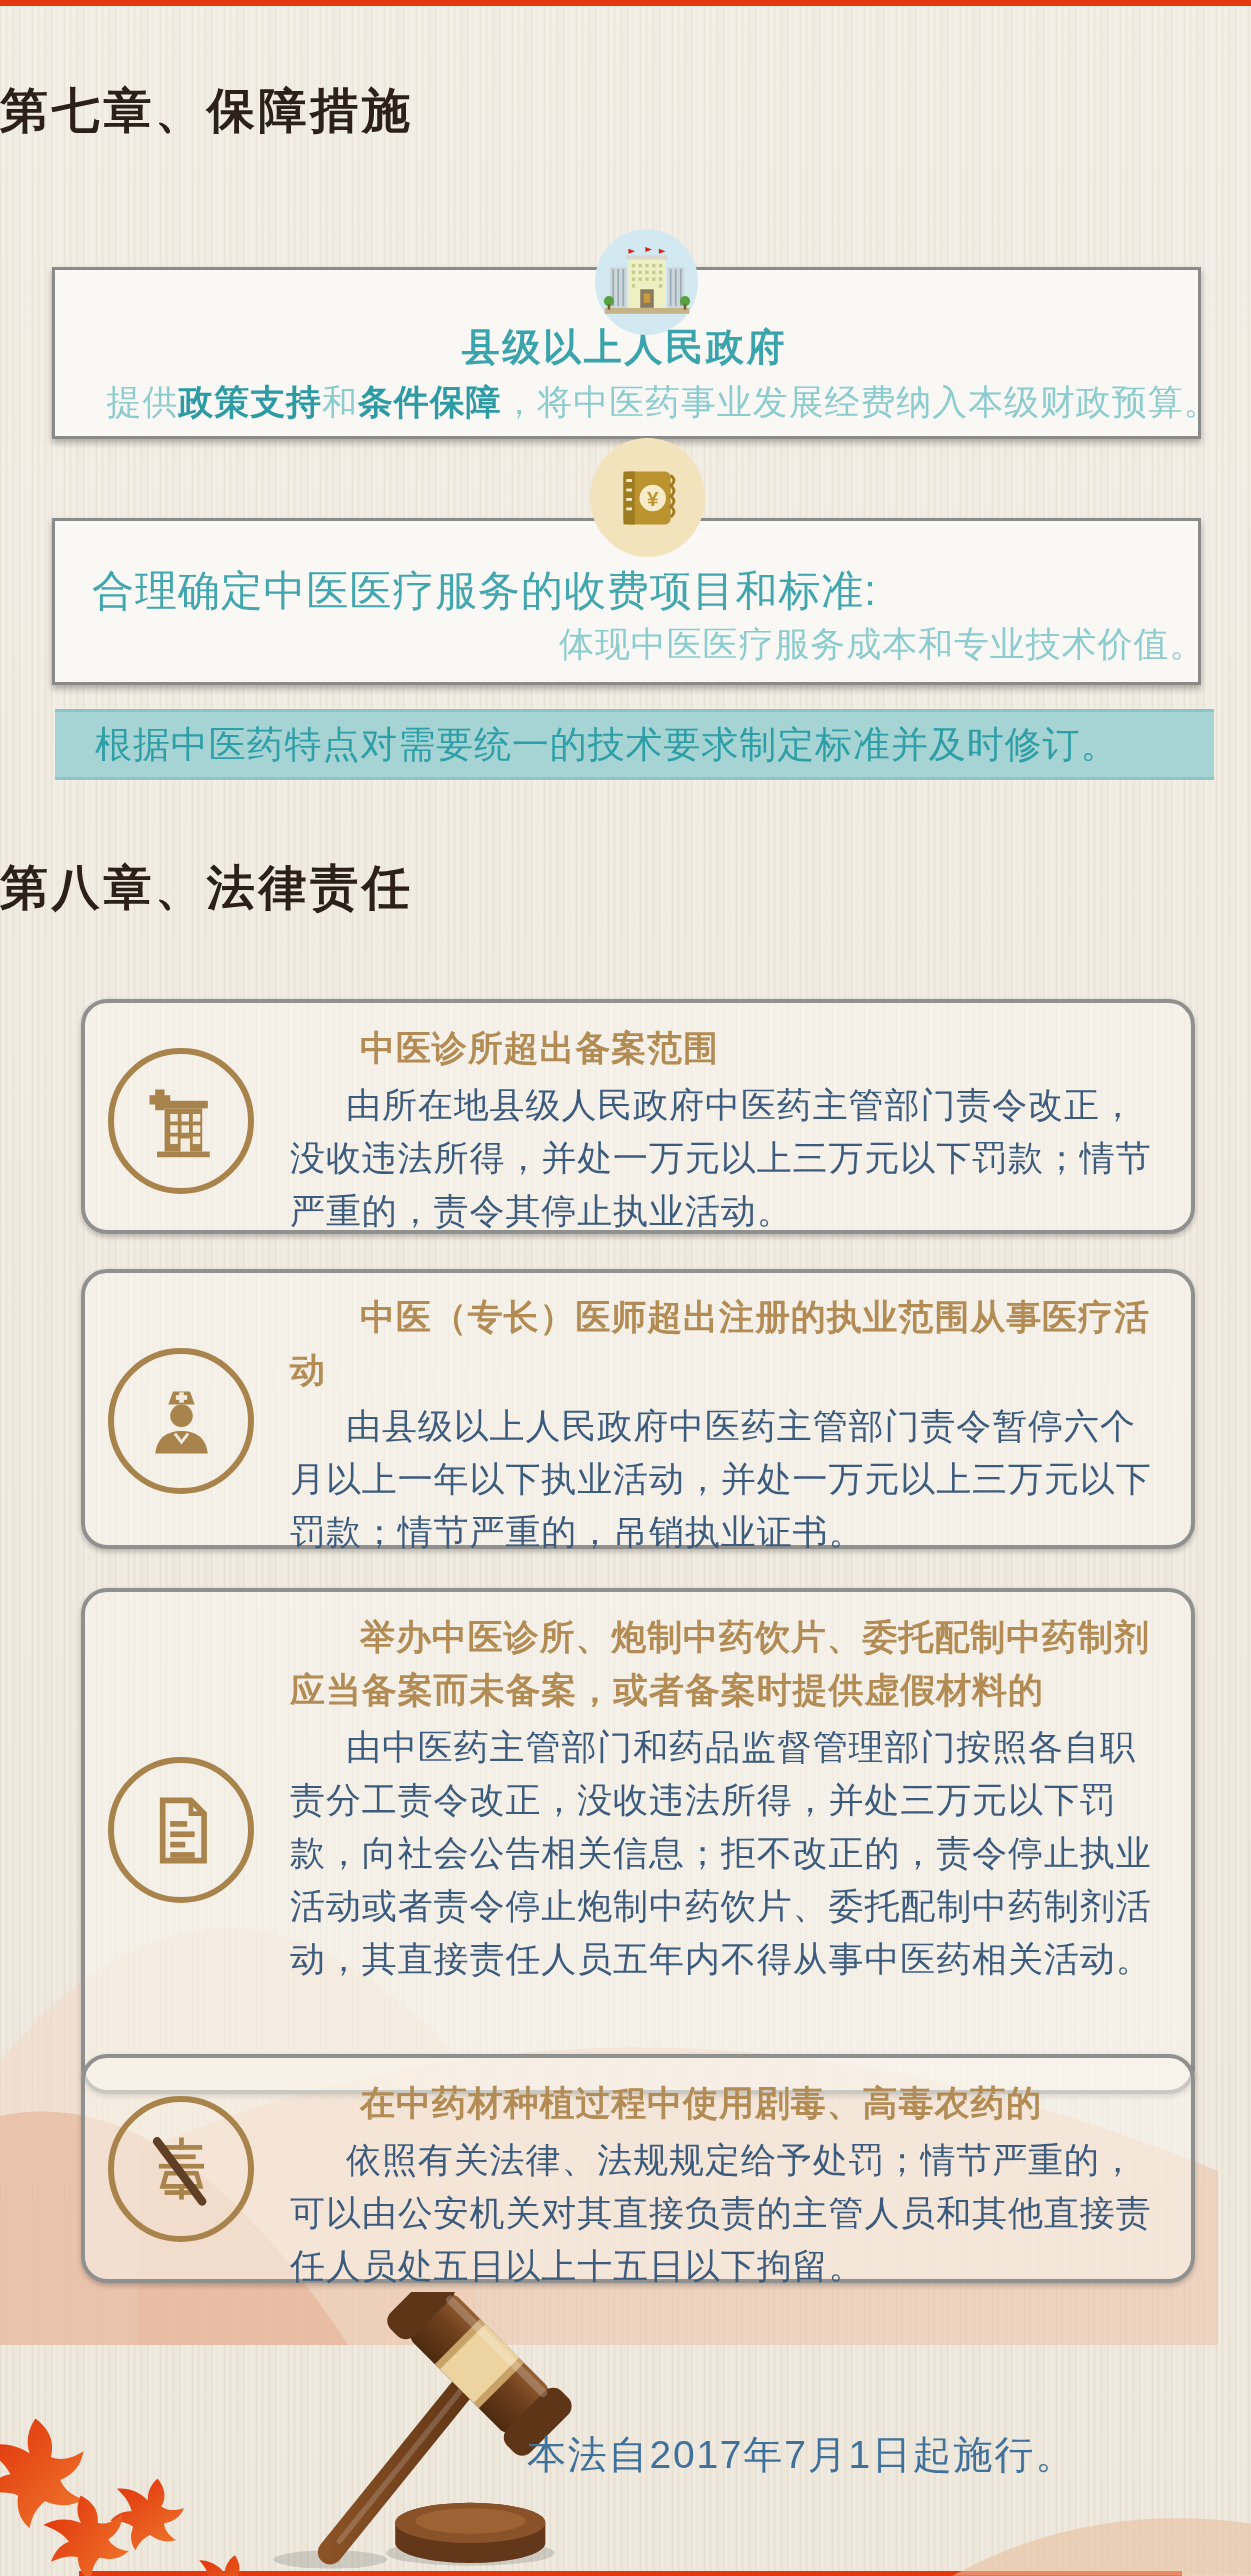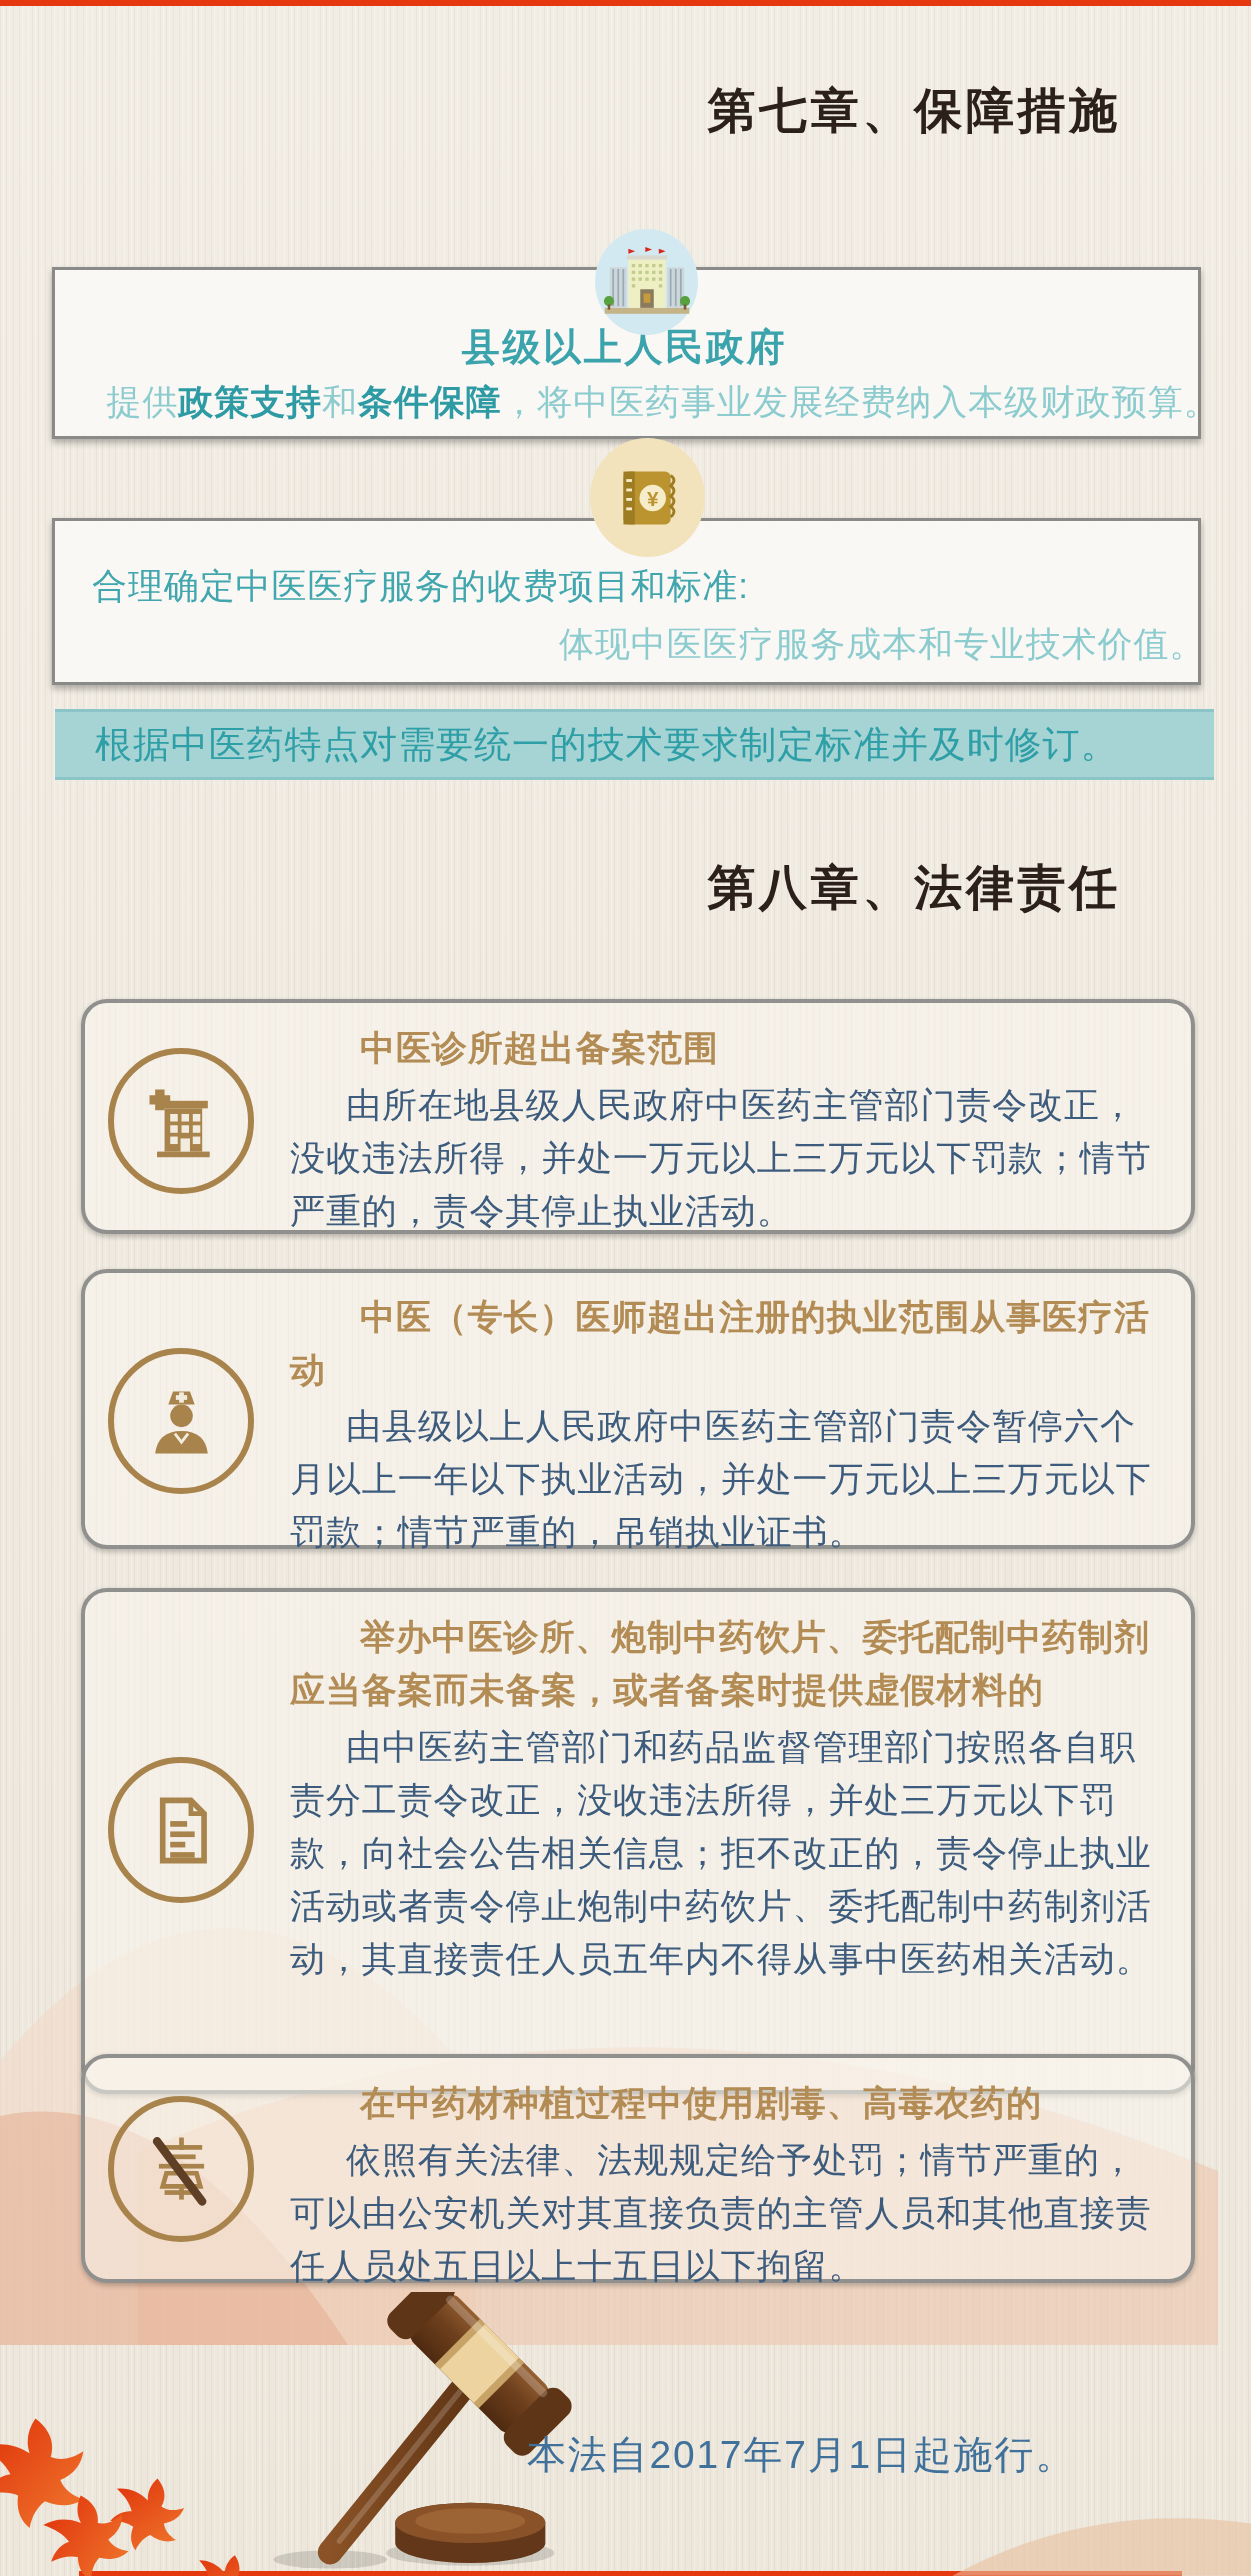--- a/index.html
+++ b/index.html
@@ -12,8 +12,8 @@
   }
   .abs{position:absolute;}
   .red-strip{background:#e6380f;}
-  .chapter-title{width:1100px;text-align:right;font-size:48px;font-weight:700;
-    color:#2b211a;letter-spacing:3.7px;padding-left:21px;}
+  .chapter-title{width:1100px;text-align:left;font-size:48px;font-weight:700;
+    color:#2b211a;letter-spacing:3.7px;}
   
   .panel{background:rgba(250,249,246,.92);border:3.7px solid #8a8a88;
     box-shadow:0 3.7px 6.4px rgba(0,0,0,.28);box-sizing:border-box;}

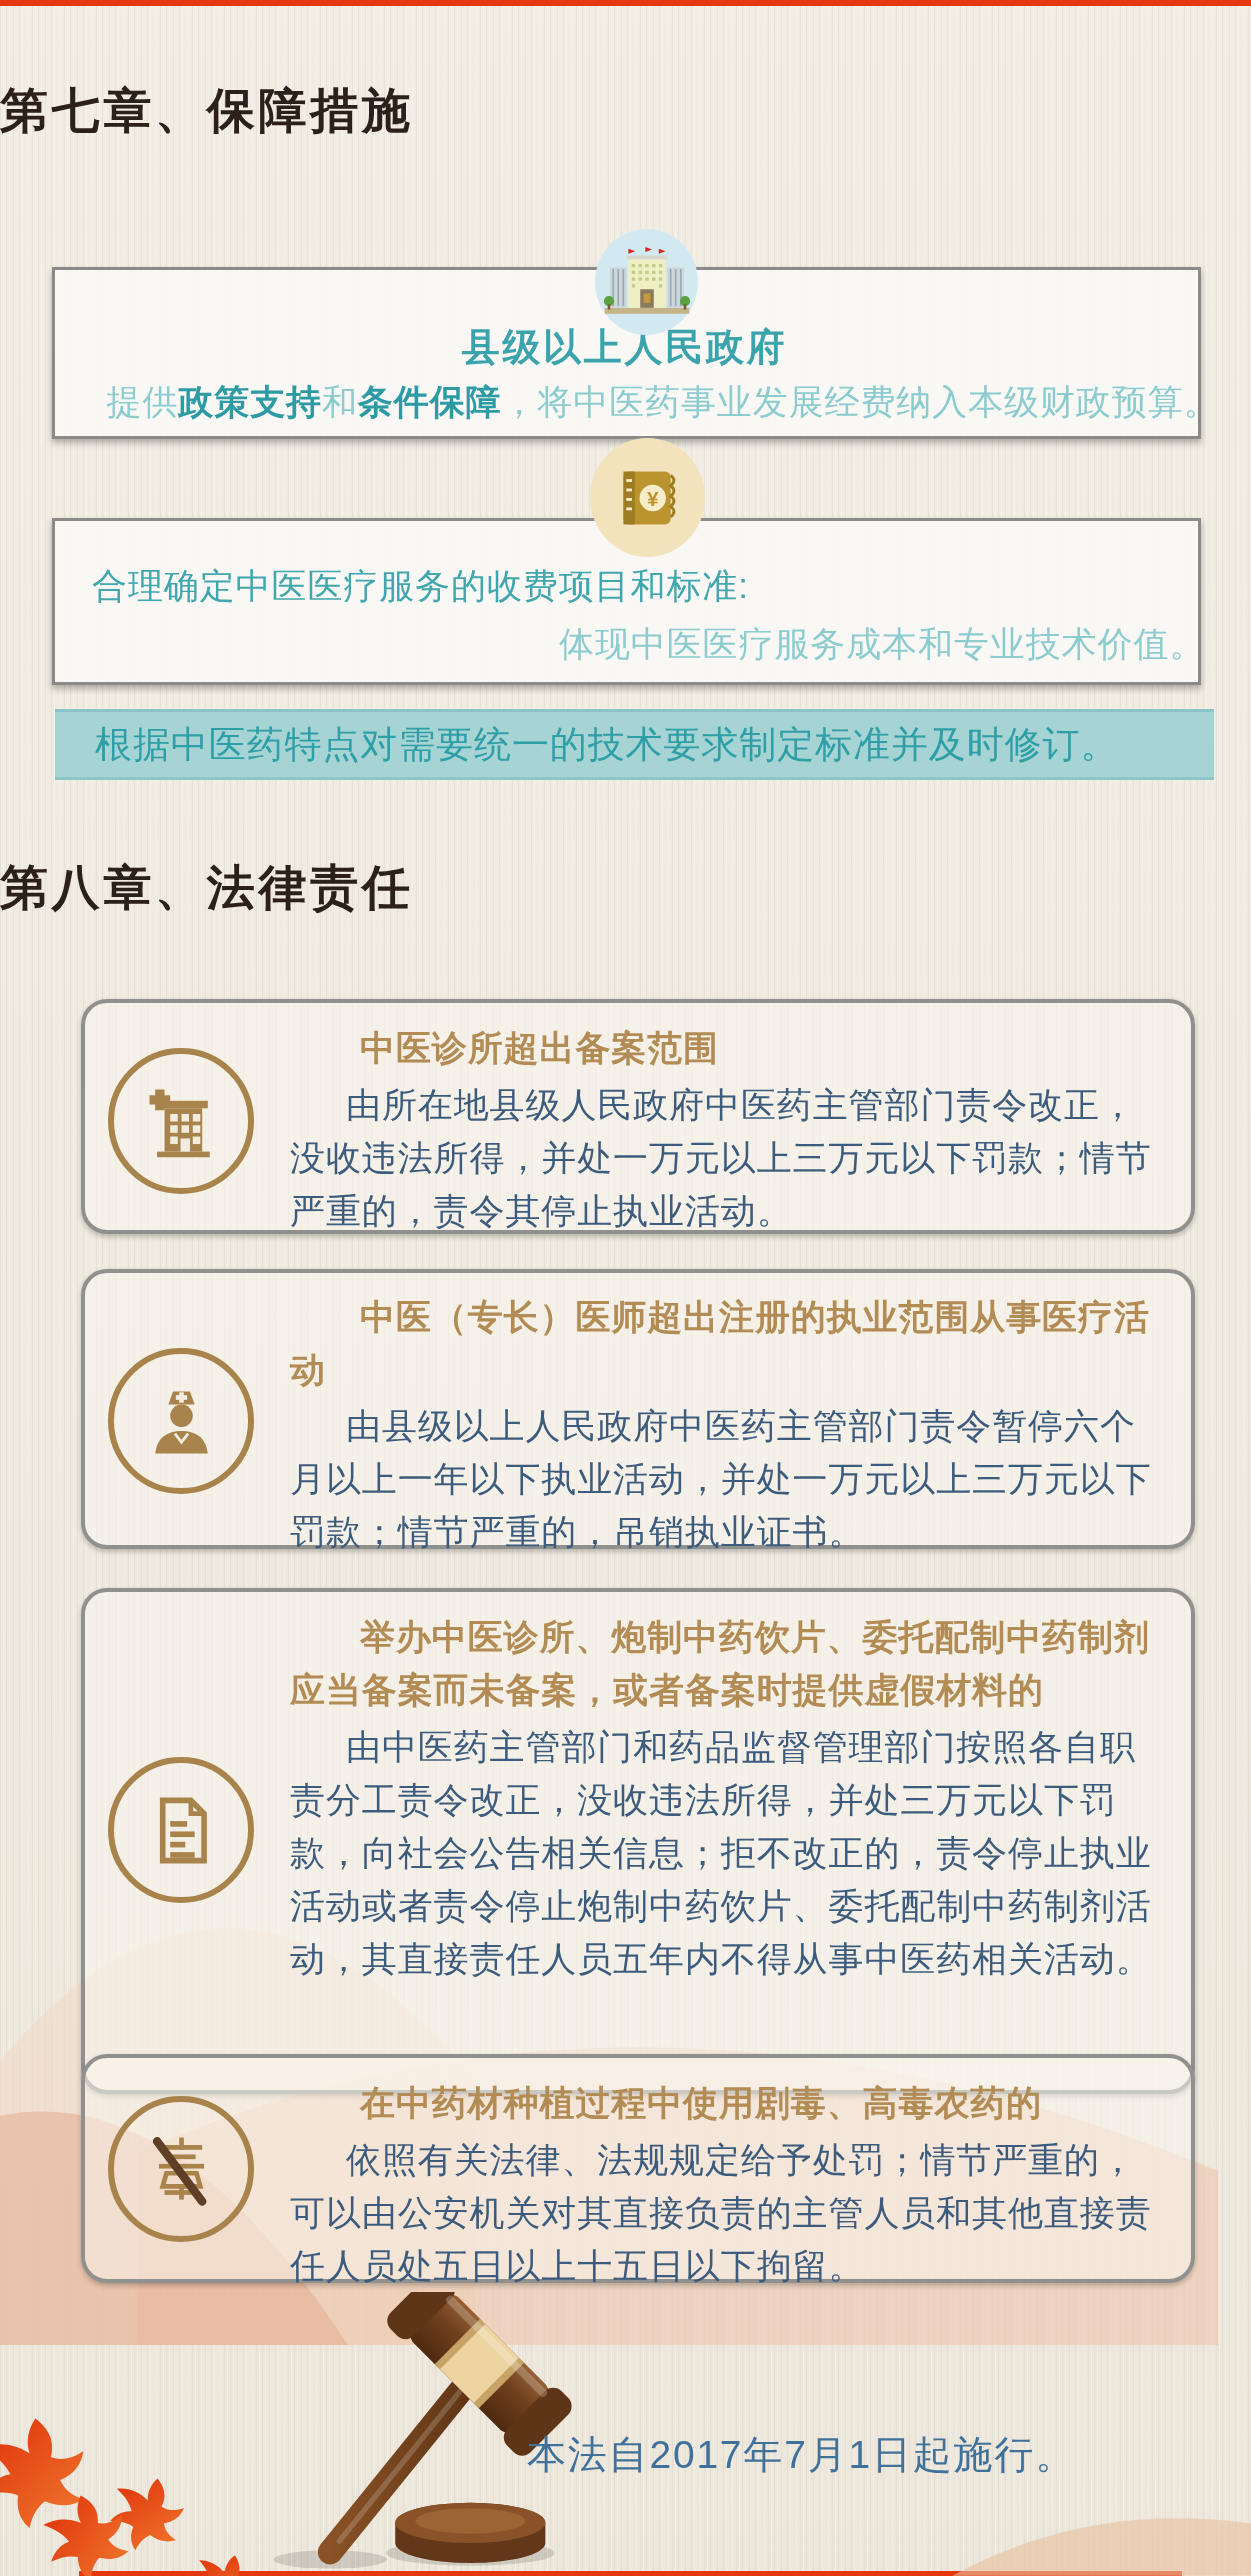--- a/index.html
+++ b/index.html
@@ -23,7 +23,7 @@
   .gov-body{width:1222px;text-align:center;font-size:35px;letter-spacing:0.9px;}
   .seg-light{color:#8ccbce;}
   .seg-strong{color:#2e9ba4;font-weight:700;}
-  .fee-line1{font-size:35px;color:#41a6ad;letter-spacing:0.9px;}
+  .fee-line1{font-size:42px;color:#41a6ad;letter-spacing:0.9px;}
   .fee-line2{font-size:35px;color:#8ccbce;letter-spacing:0.9px;}
   .banner{background:#a6d3d3;border-top:3.7px solid #8cc5c7;border-bottom:3.7px solid #8cc5c7;
     box-sizing:border-box;display:flex;align-items:center;padding-left:40px;

